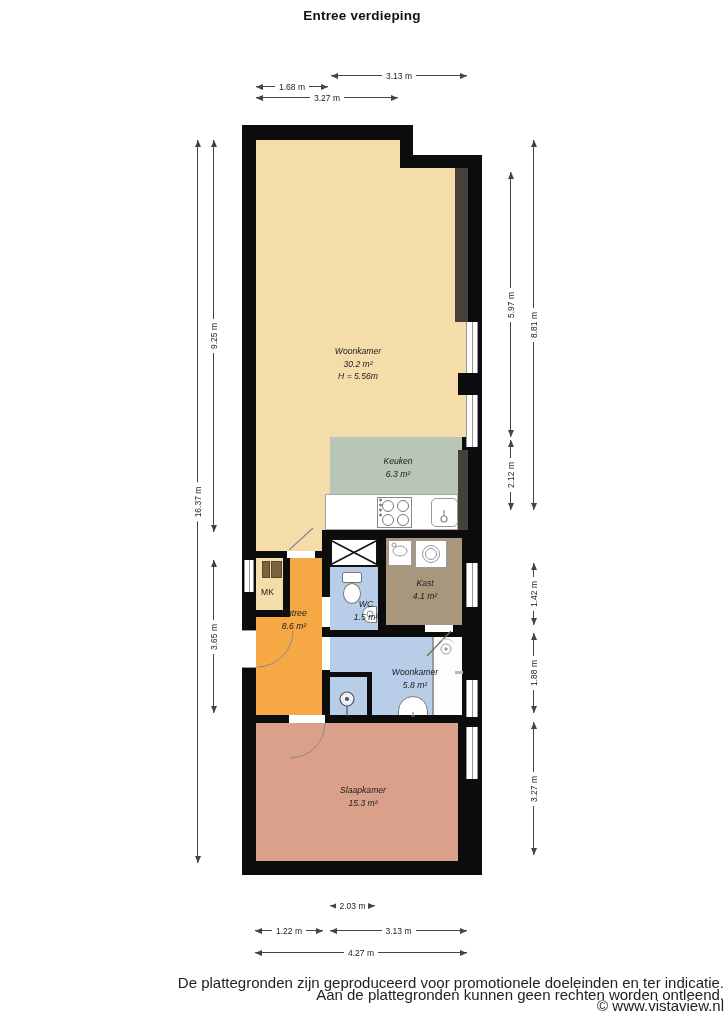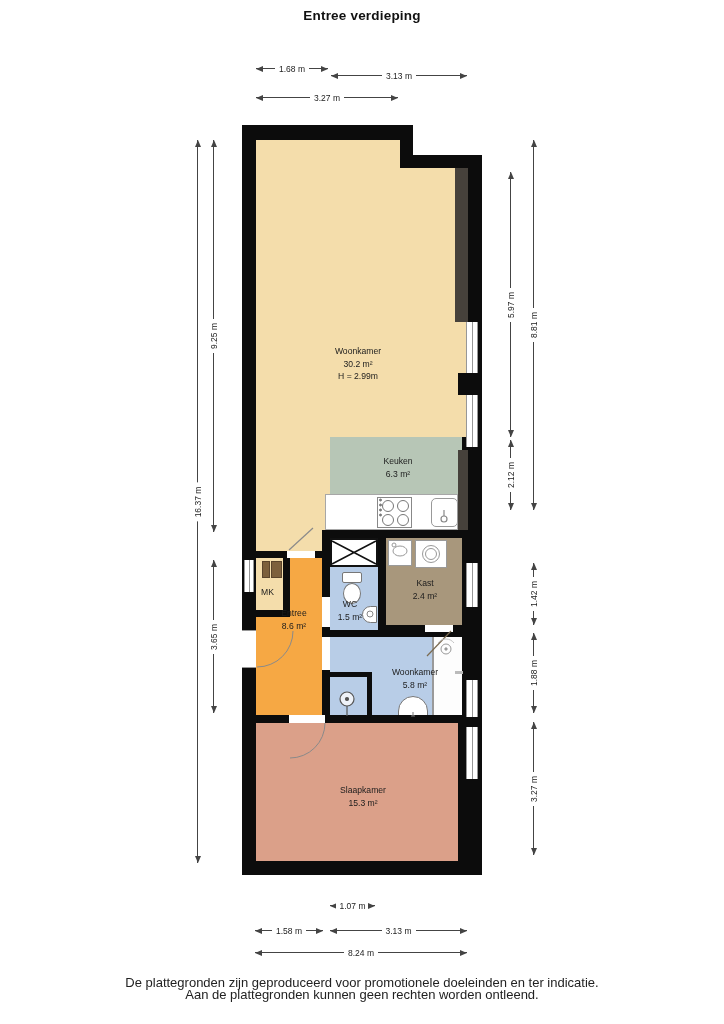--- a/index.html
+++ b/index.html
@@ -57,7 +57,7 @@
     <div>Entree verdieping</div>
   </div>
 
-  <div class="dimh" style="left:256px;top:68px;width:72px">
+  <div class="dimh" style="left:256px;top:86px;width:72px">
       <span class="lbl">1.68 m</span>
     </div>
   <div class="dimh" style="left:331px;top:75px;width:136px">

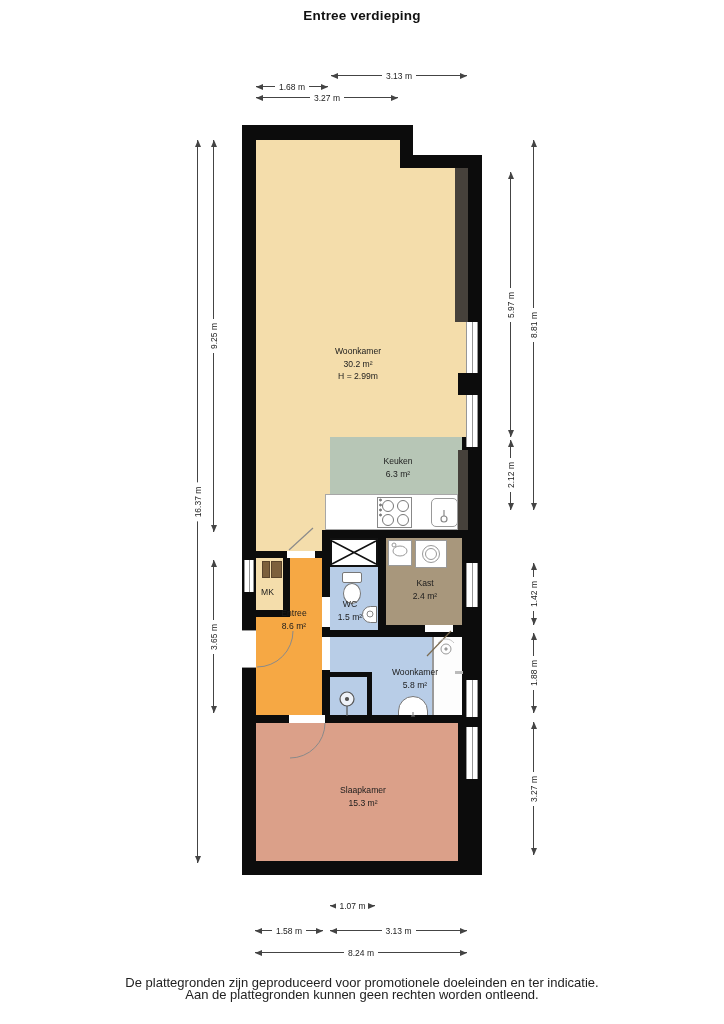--- a/index.html
+++ b/index.html
@@ -40,7 +40,7 @@
 
   .rlabel { position:absolute; transform:translateX(-50%); text-align:center;
             font-size:8.6px; line-height:12.5px; color:#1c1c1c; white-space:nowrap; }
-  .rlabel span { display:block; }
+  .rlabel span { display:block;font-style:italic; }
   .mk { position:absolute; font-size:8.6px; color:#1c1c1c; }
 
   .overlay { position:absolute; left:0; top:0; pointer-events:none; }

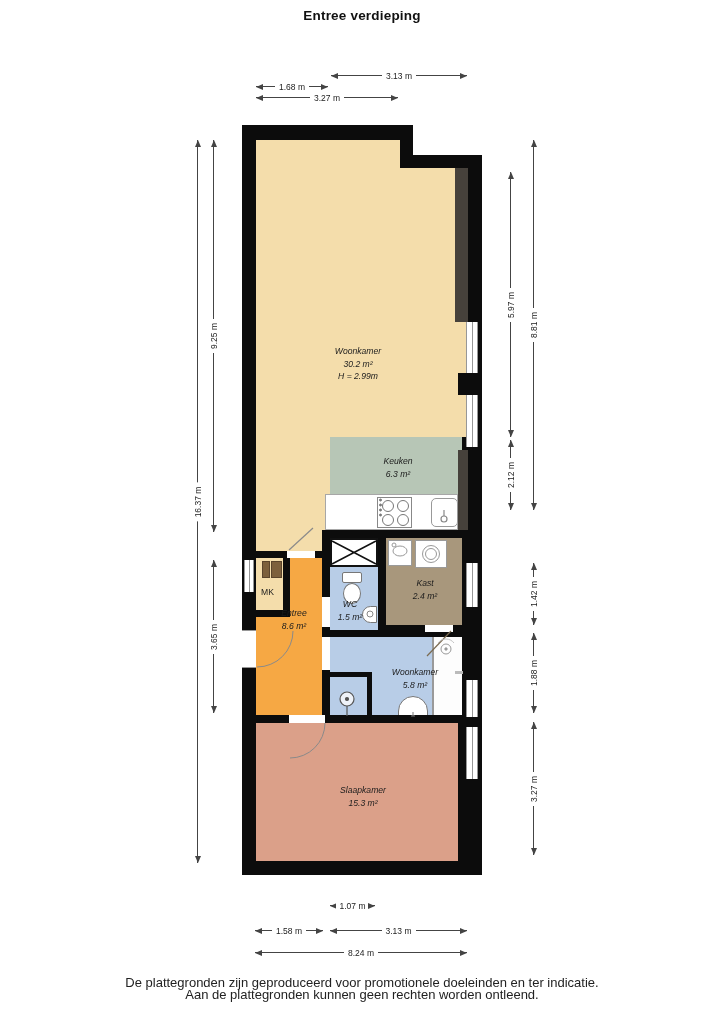--- a/index.html
+++ b/index.html
@@ -229,7 +229,7 @@
   <div class="rlabel" style="left:358px;top:345px">
     <span>Woonkamer</span>
     <span>30.2 m²</span>
-    <span>H = 2.99m</span>
+    <span>H = 5.56m</span>
   </div>
   <div class="rlabel" style="left:398px;top:455px">
     <span>Keuken</span>

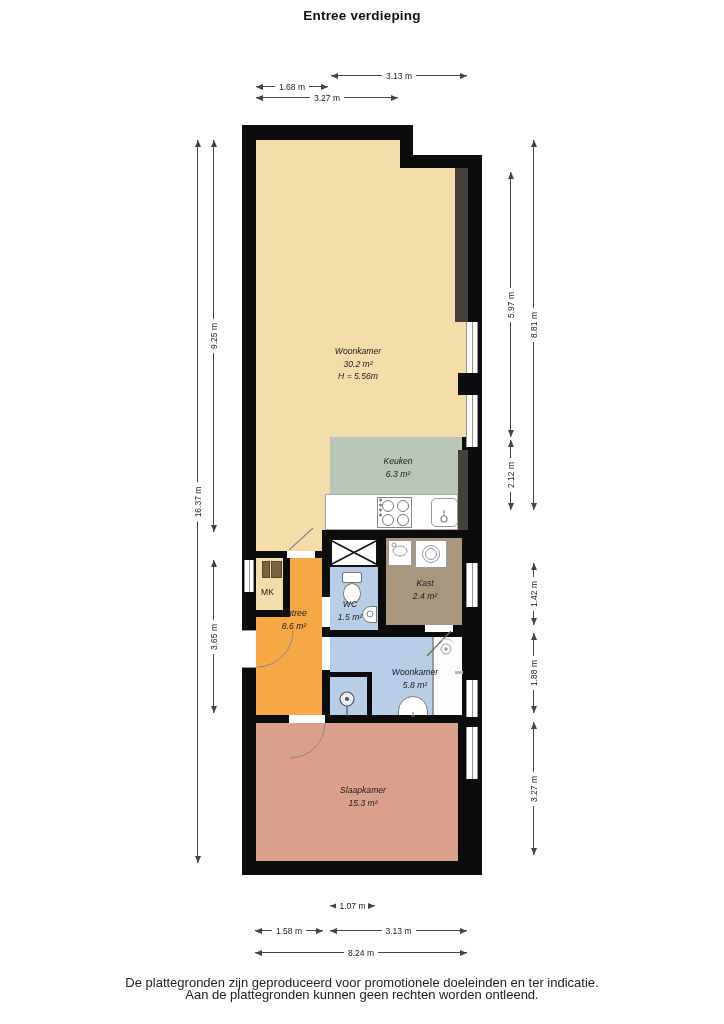--- a/index.html
+++ b/index.html
@@ -237,7 +237,7 @@
   </div>
   <div class="rlabel" style="left:425px;top:577px">
     <span>Kast</span>
-    <span>2.4 m²</span>
+    <span>4.1 m²</span>
   </div>
   <div class="rlabel" style="left:350px;top:598px">
     <span>WC</span>

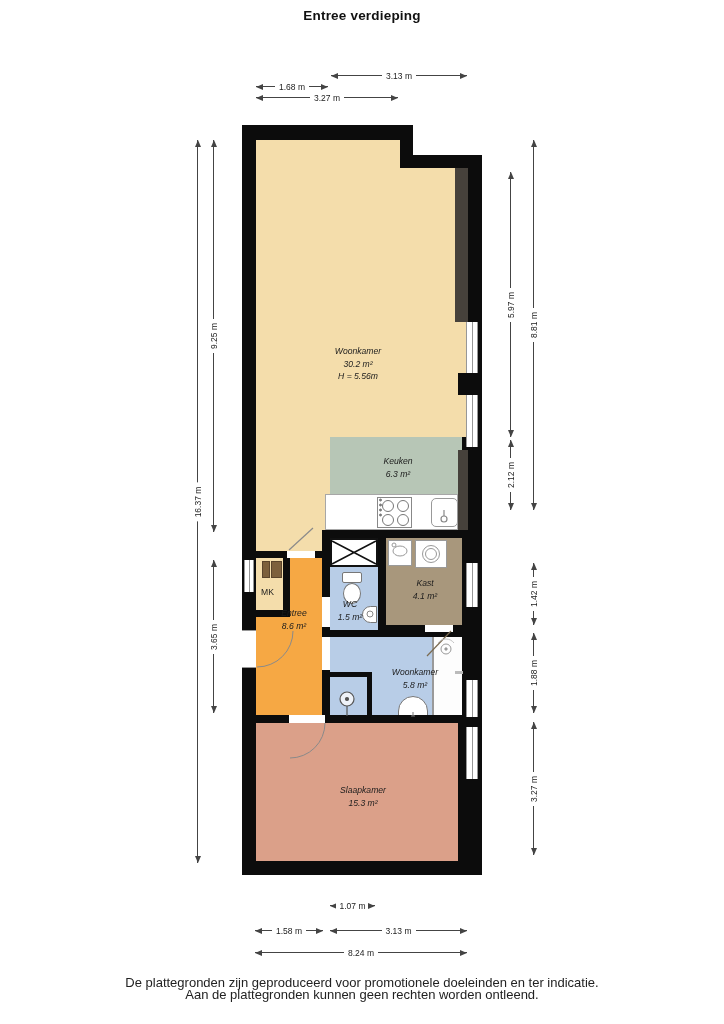--- a/index.html
+++ b/index.html
@@ -239,7 +239,7 @@
     <span>Kast</span>
     <span>4.1 m²</span>
   </div>
-  <div class="rlabel" style="left:350px;top:598px">
+  <div class="rlabel" style="left:366px;top:598px">
     <span>WC</span>
     <span>1.5 m²</span>
   </div>

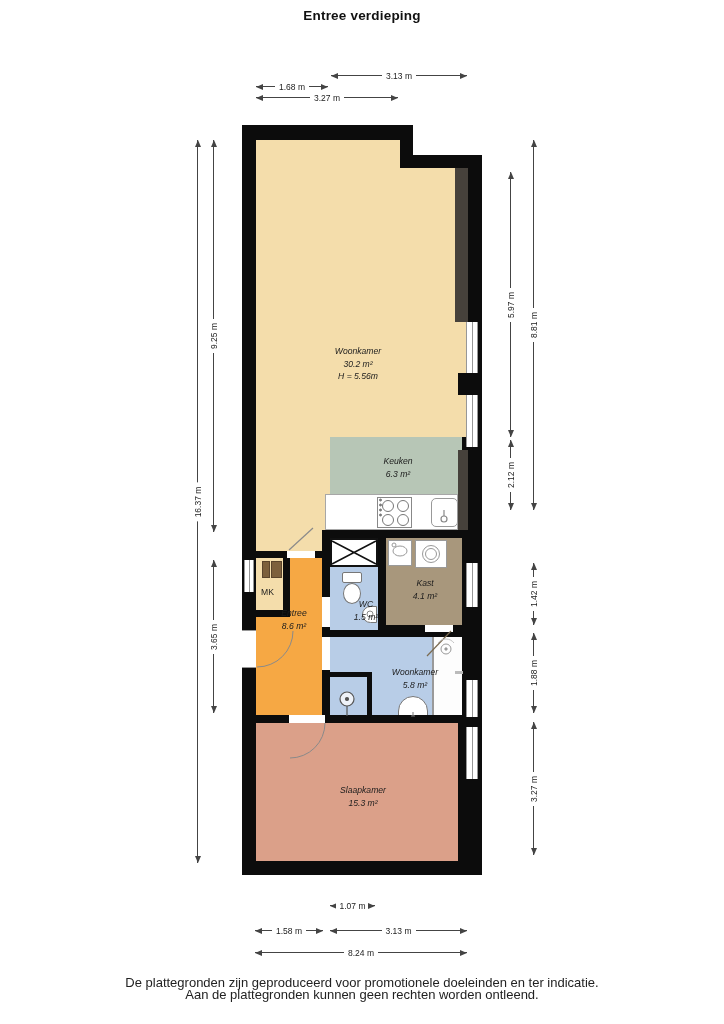--- a/index.html
+++ b/index.html
@@ -68,7 +68,7 @@
     </div>
 
   <div class="dimh" style="left:330px;top:905px;width:45px">
-      <span class="lbl">1.07 m</span>
+      <span class="lbl">2.03 m</span>
     </div>
   <div class="dimh" style="left:255px;top:930px;width:68px">
       <span class="lbl">1.58 m</span>

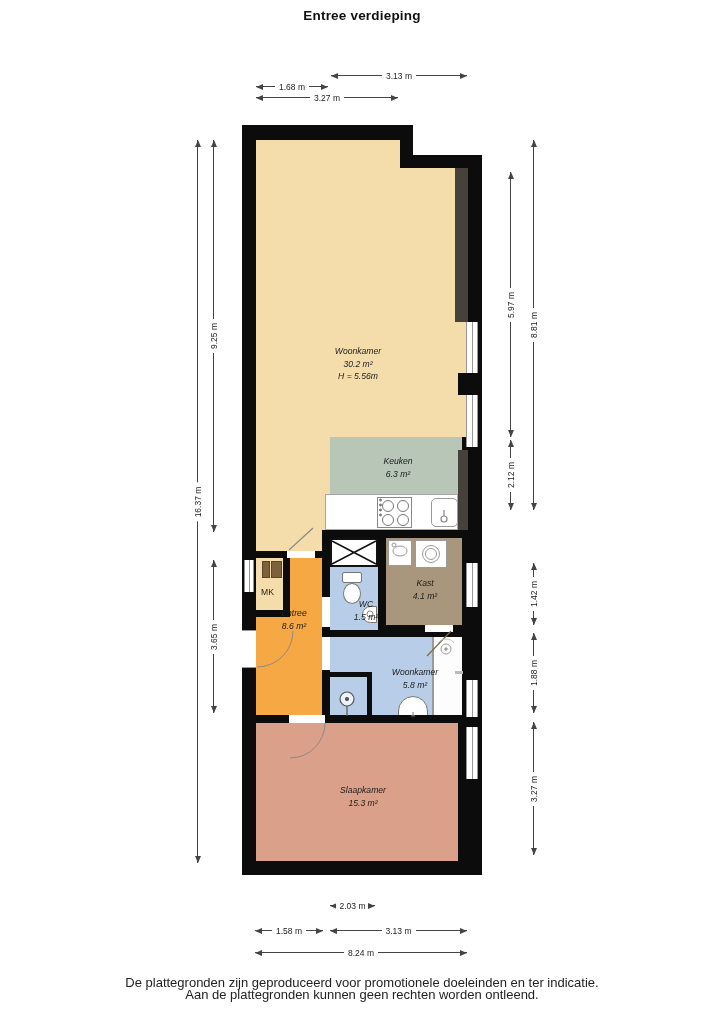--- a/index.html
+++ b/index.html
@@ -71,7 +71,7 @@
       <span class="lbl">2.03 m</span>
     </div>
   <div class="dimh" style="left:255px;top:930px;width:68px">
-      <span class="lbl">1.58 m</span>
+      <span class="lbl">1.22 m</span>
     </div>
   <div class="dimh" style="left:330px;top:930px;width:137px">
       <span class="lbl">3.13 m</span>

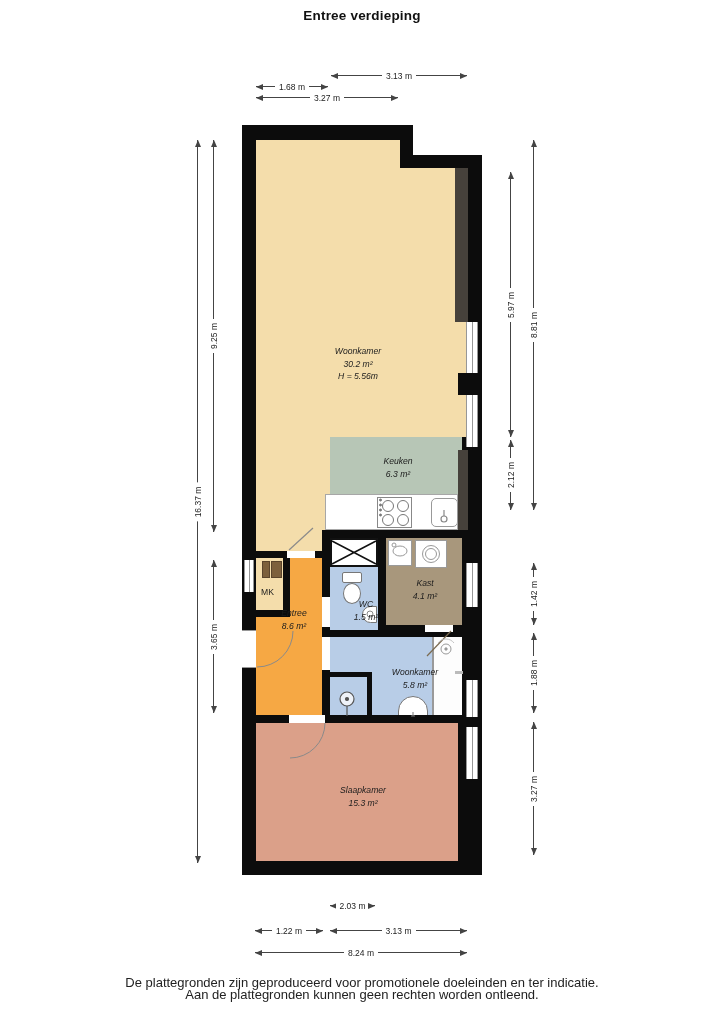--- a/index.html
+++ b/index.html
@@ -77,7 +77,7 @@
       <span class="lbl">3.13 m</span>
     </div>
   <div class="dimh" style="left:255px;top:952px;width:212px">
-      <span class="lbl">8.24 m</span>
+      <span class="lbl">4.27 m</span>
     </div>
 
   <div class="dimv" style="left:197px;top:140px;height:723px">

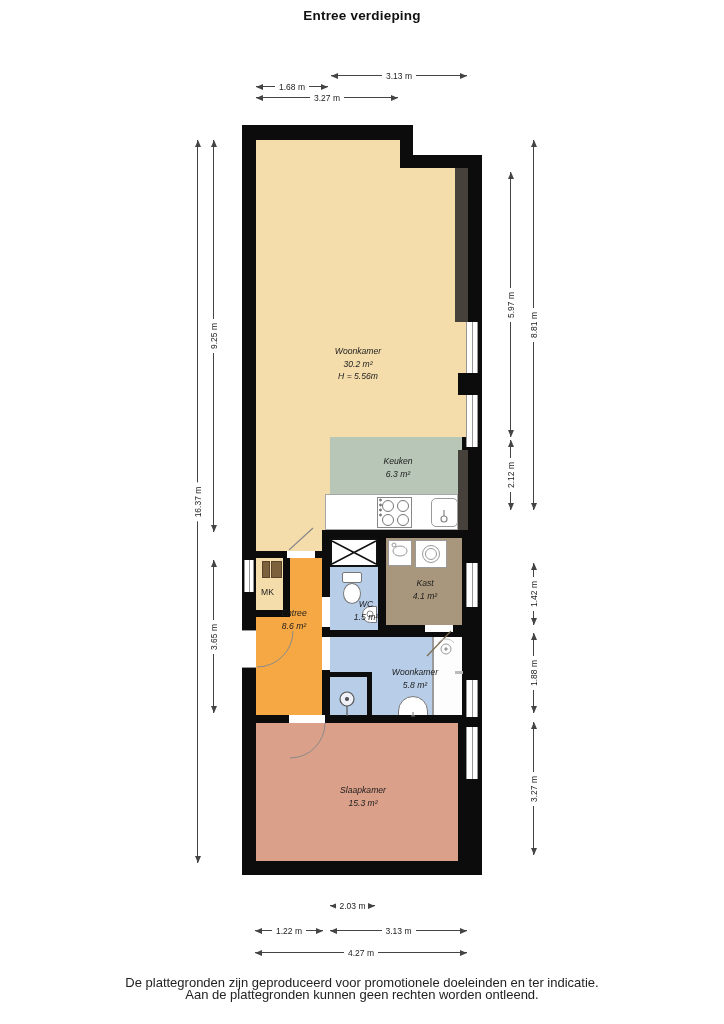--- a/index.html
+++ b/index.html
@@ -45,8 +45,8 @@
 
   .overlay { position:absolute; left:0; top:0; pointer-events:none; }
 
-  .footer { position:absolute; top:977px; left:0; width:100%; text-align:center;
-            font-size:13px; line-height:11.5px; color:#222; }
+  .footer { position:absolute; top:977px; left:0; width:100%; text-align:right;
+            font-size:15px; line-height:11.5px; color:#222; }
 </style>
 </head>
 <body>

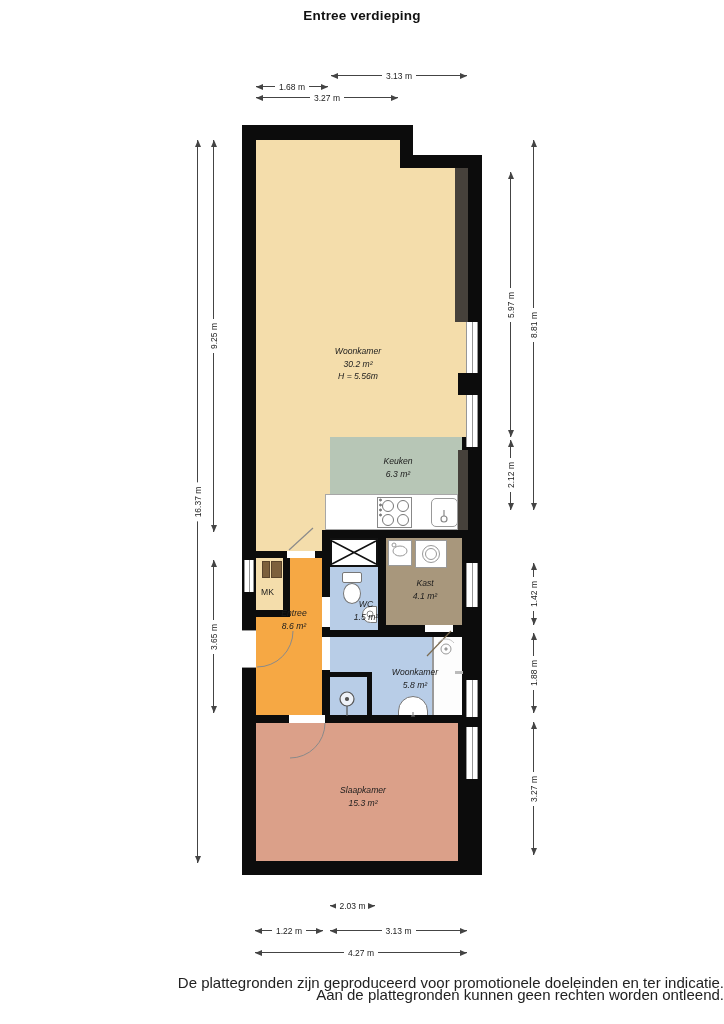--- a/index.html
+++ b/index.html
@@ -260,6 +260,7 @@
   <div class="footer">
     <div>De plattegronden zijn geproduceerd voor promotionele doeleinden en ter indicatie.</div>
     <div>Aan de plattegronden kunnen geen rechten worden ontleend.</div>
+    <div>© www.vistaview.nl</div>
   </div>
 
 </div>

